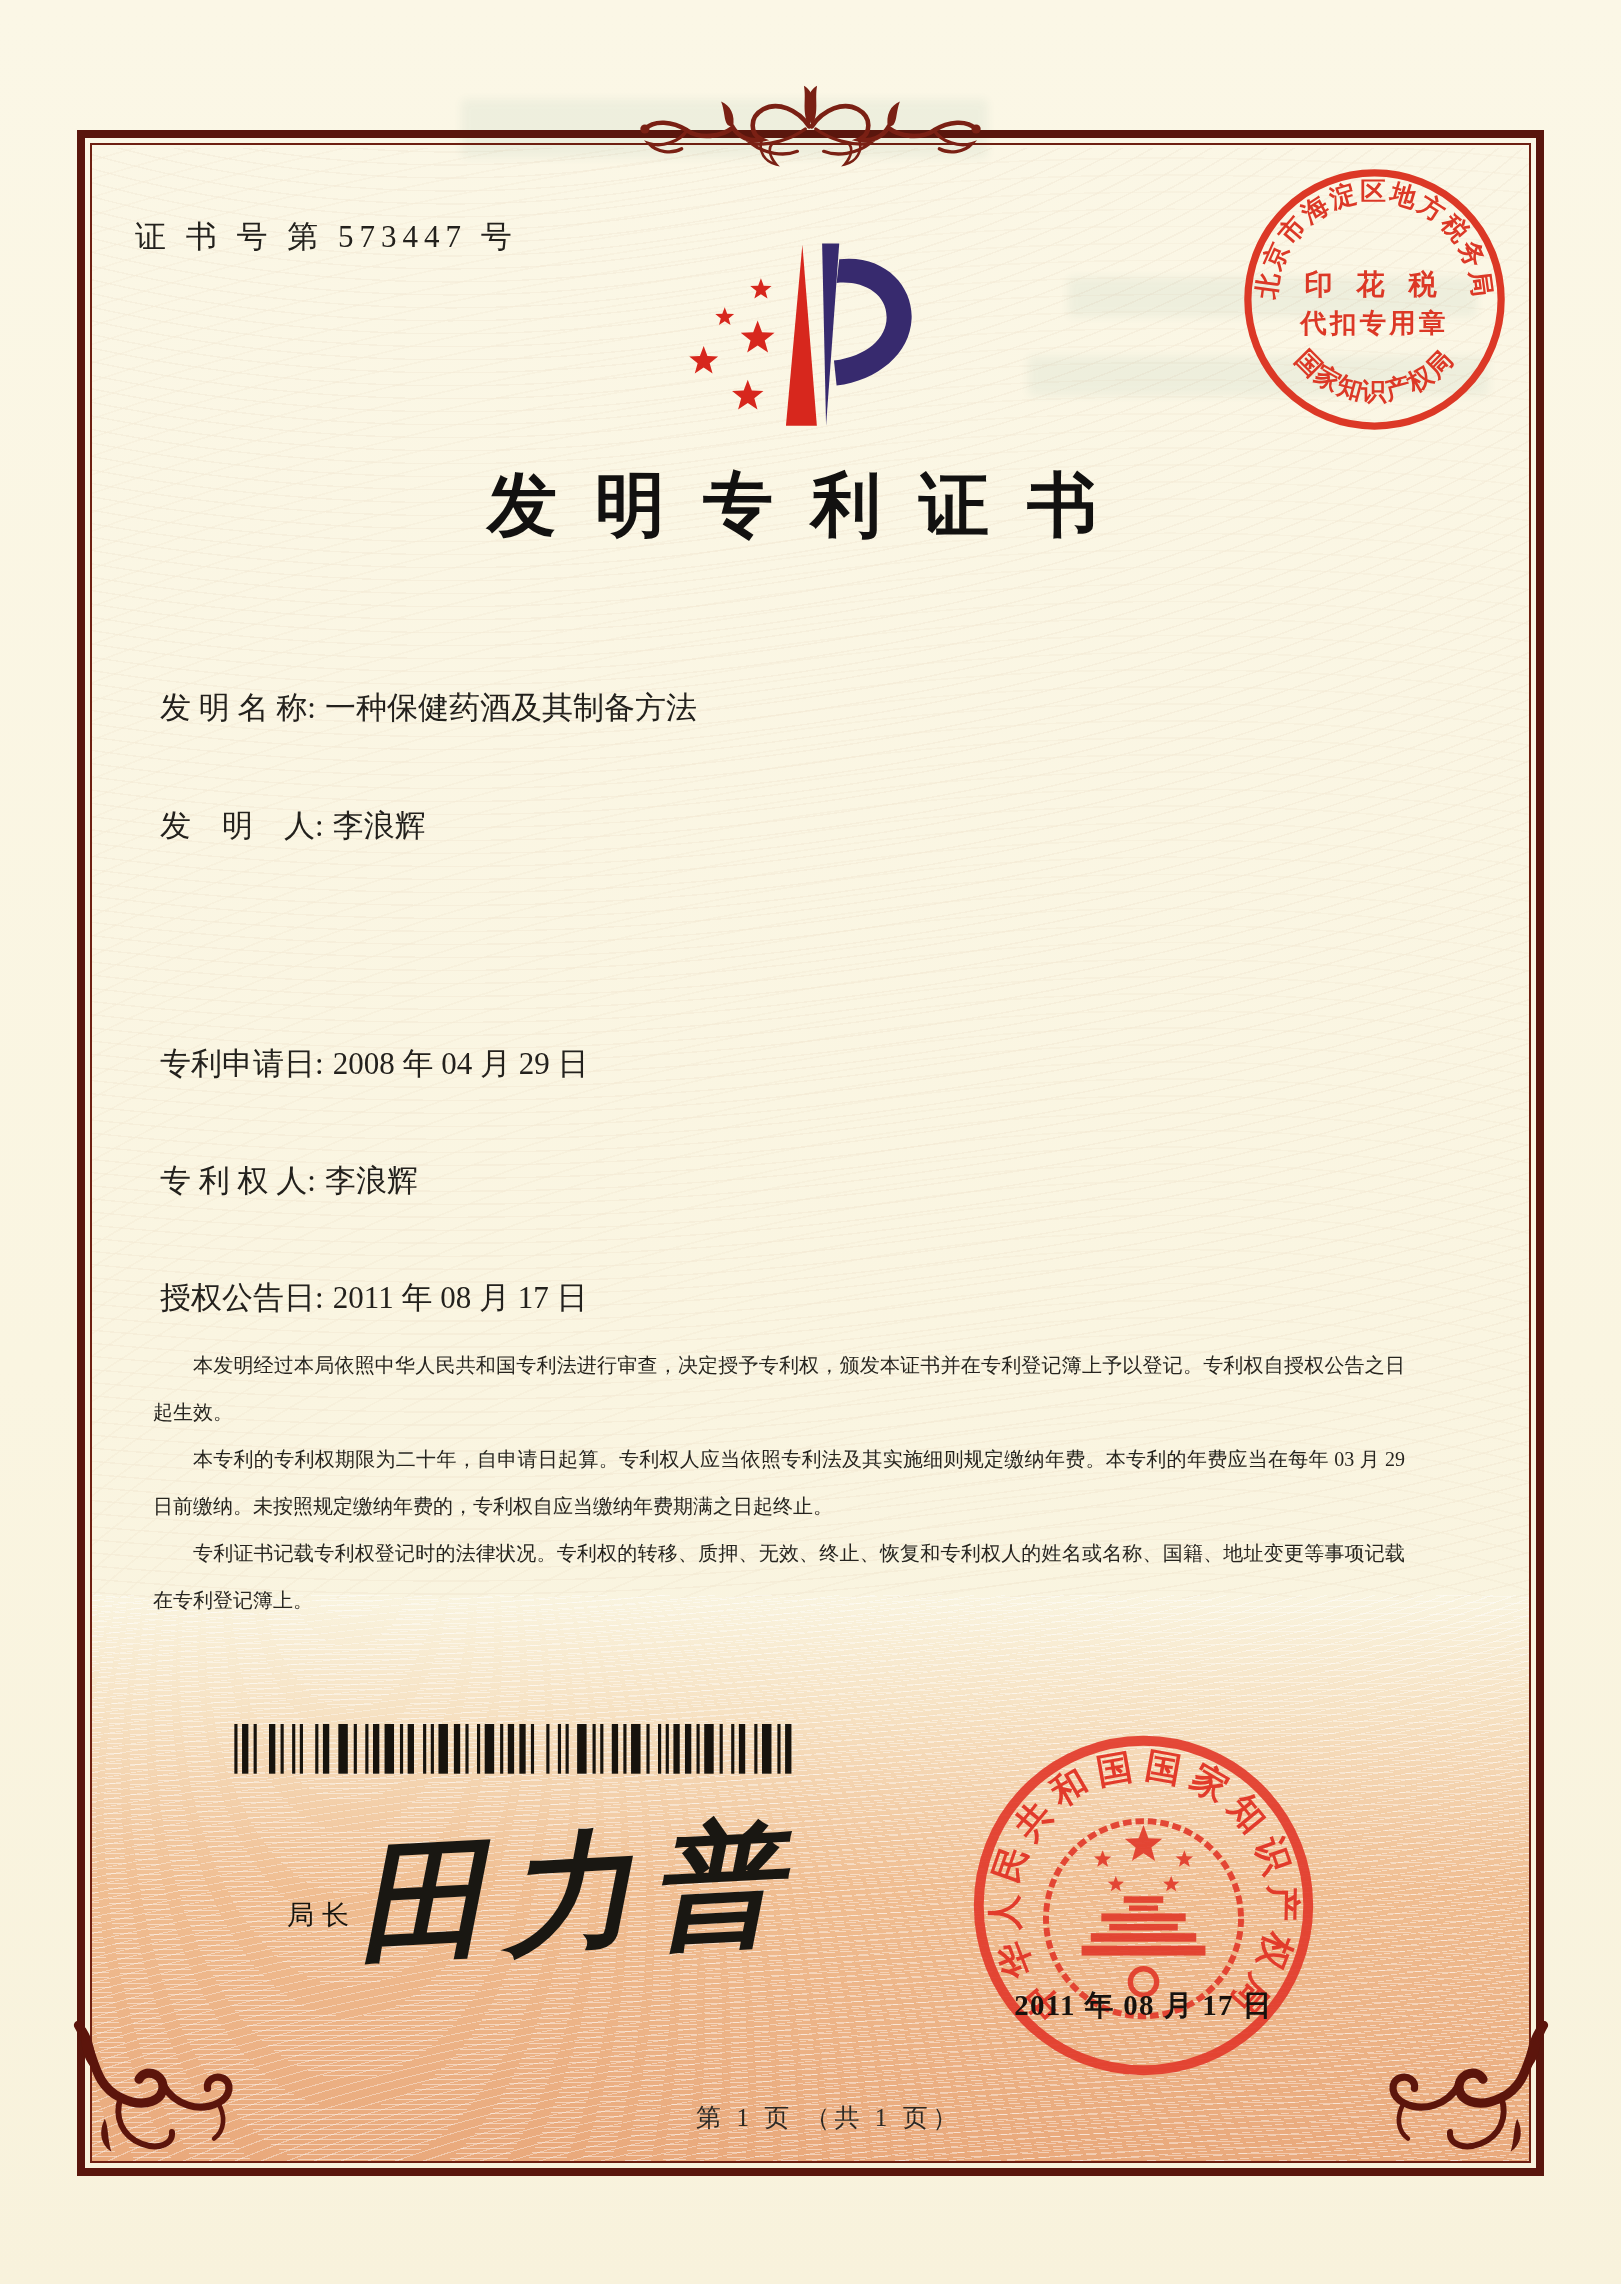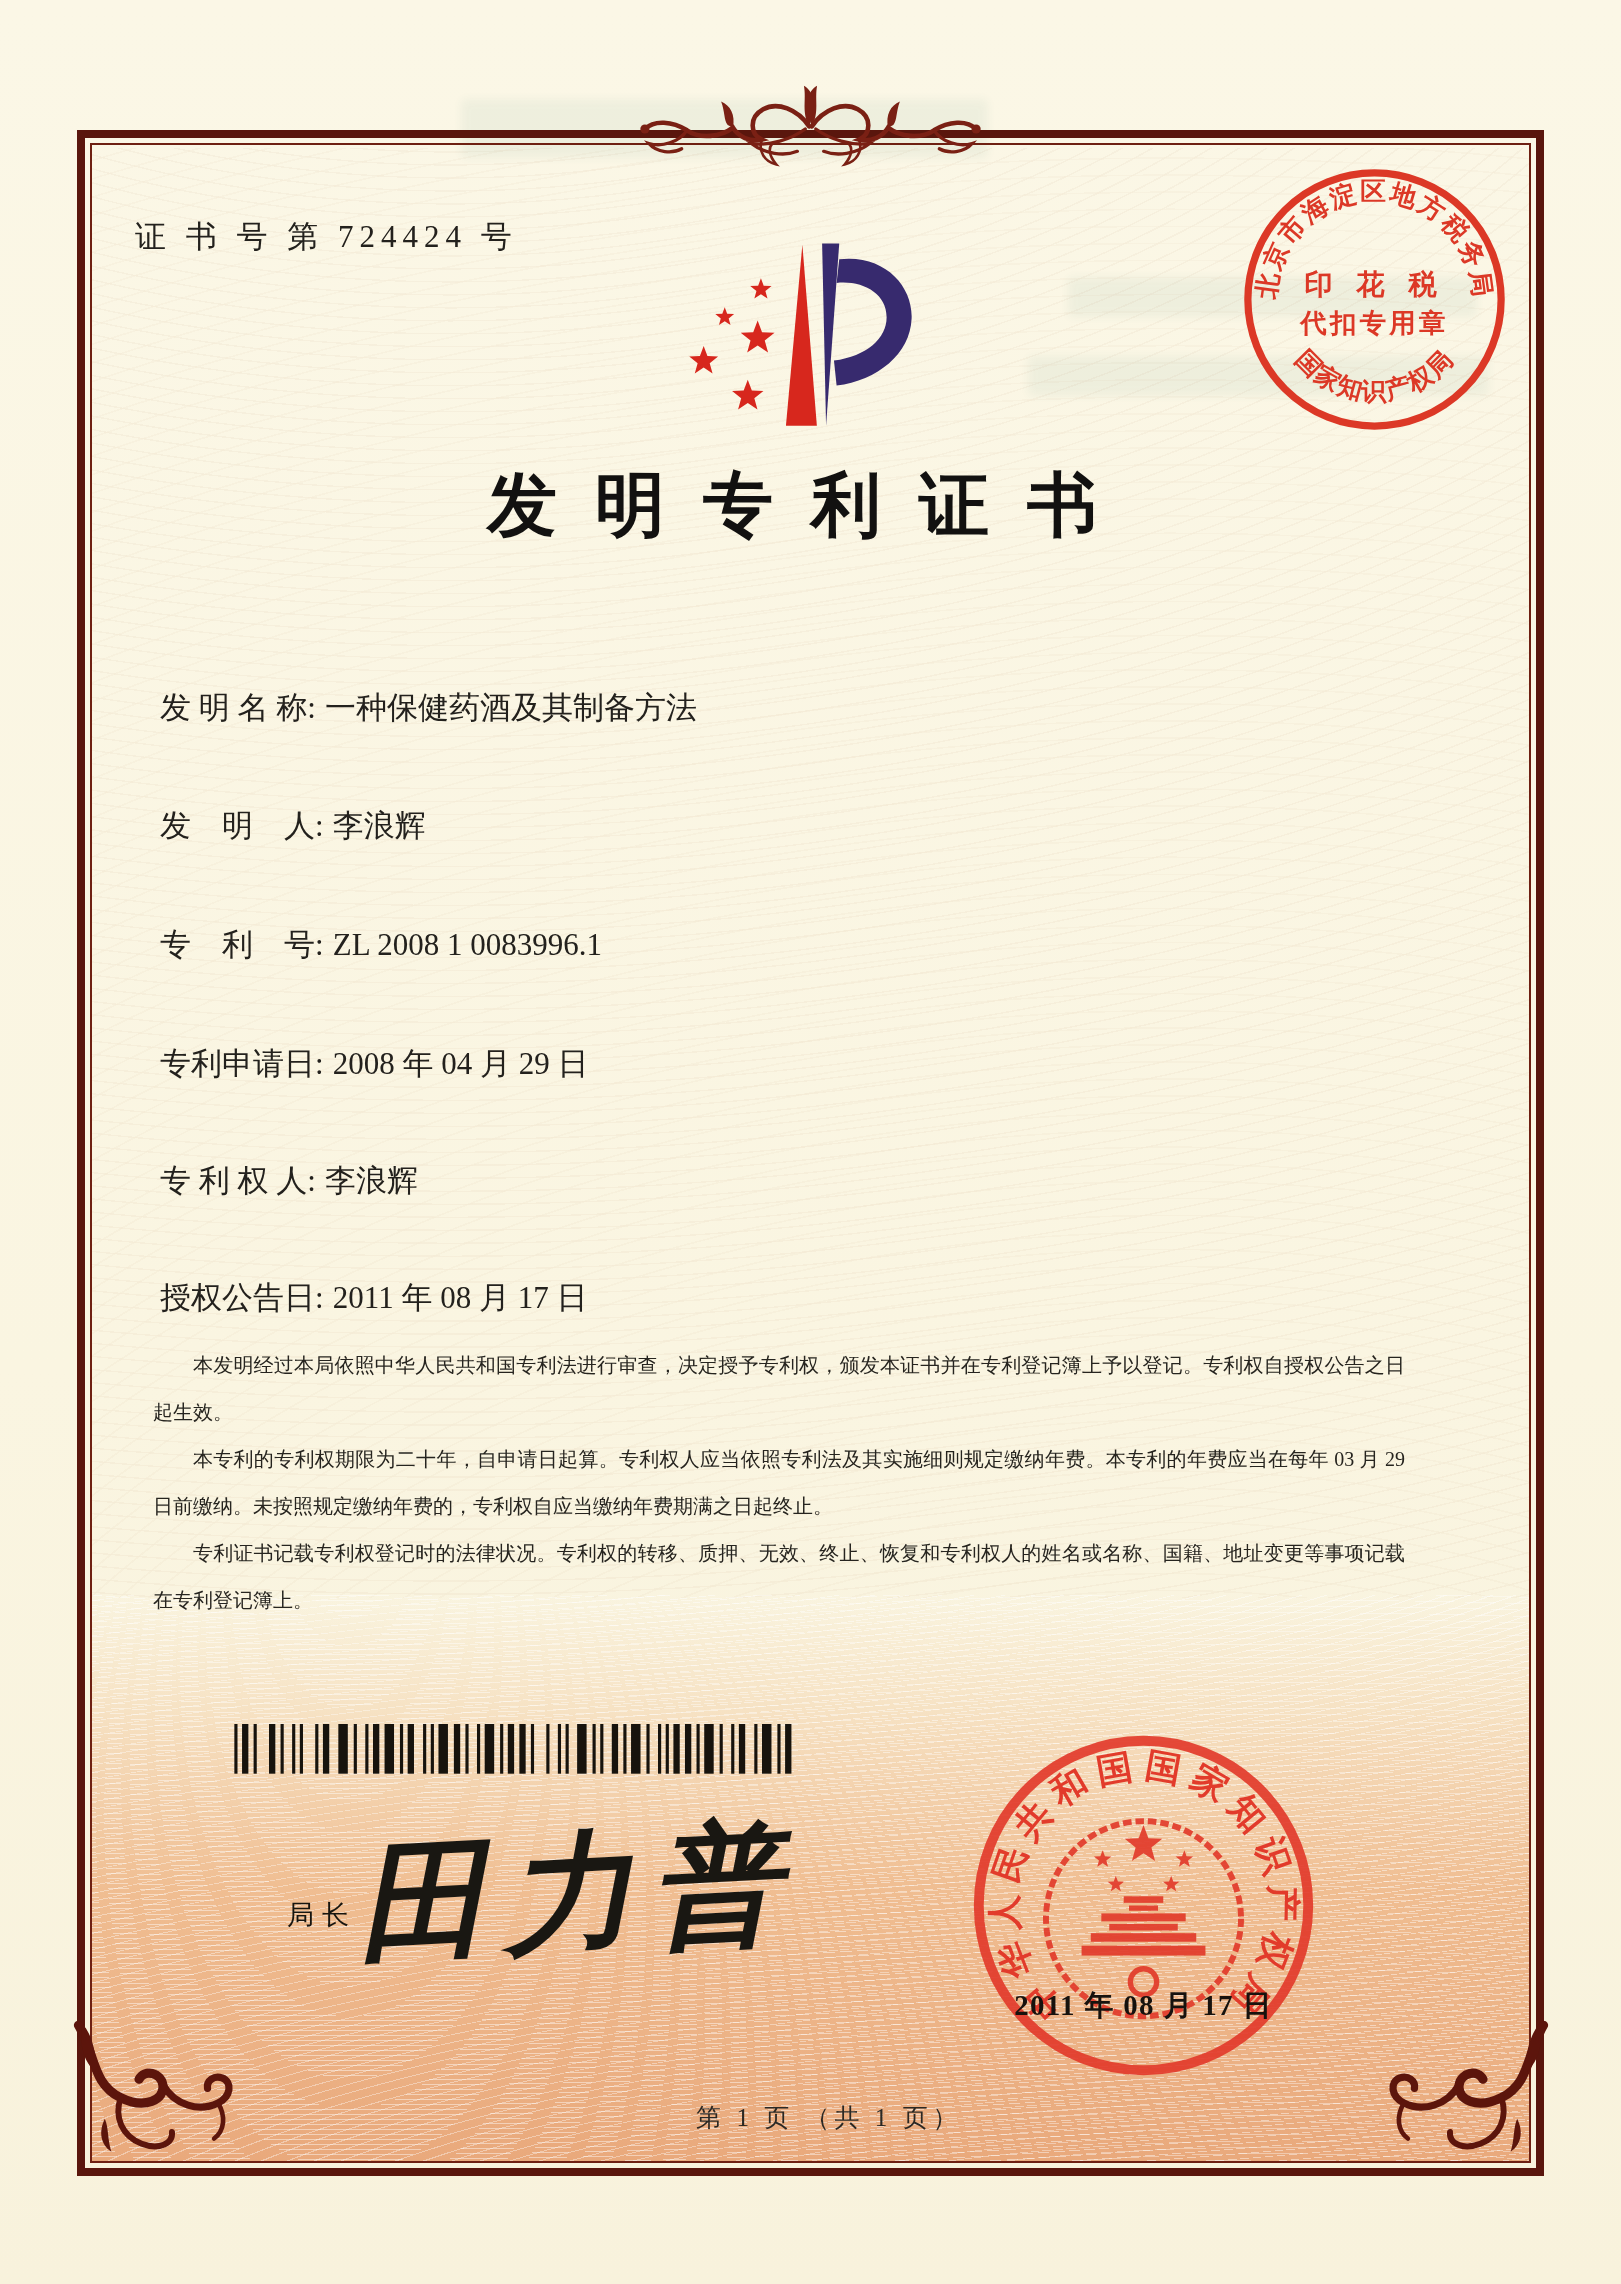--- a/index.html
+++ b/index.html
@@ -106,7 +106,7 @@
 
   <div class="layer">
 
-    <div class="cert-number">证 书 号 第 724424 号</div>
+    <div class="cert-number">证 书 号 第 573447 号</div>
 
     <svg class="svg-logo" width="283" height="204" viewBox="0 0 430 310">
       <polygon fill="#d7271d" points="205.0,81.0 209.2,92.2 221.2,92.7 211.8,100.2 215.0,111.8 205.0,105.1 195.0,111.8 198.2,100.2 188.8,92.7 200.8,92.2"></polygon>

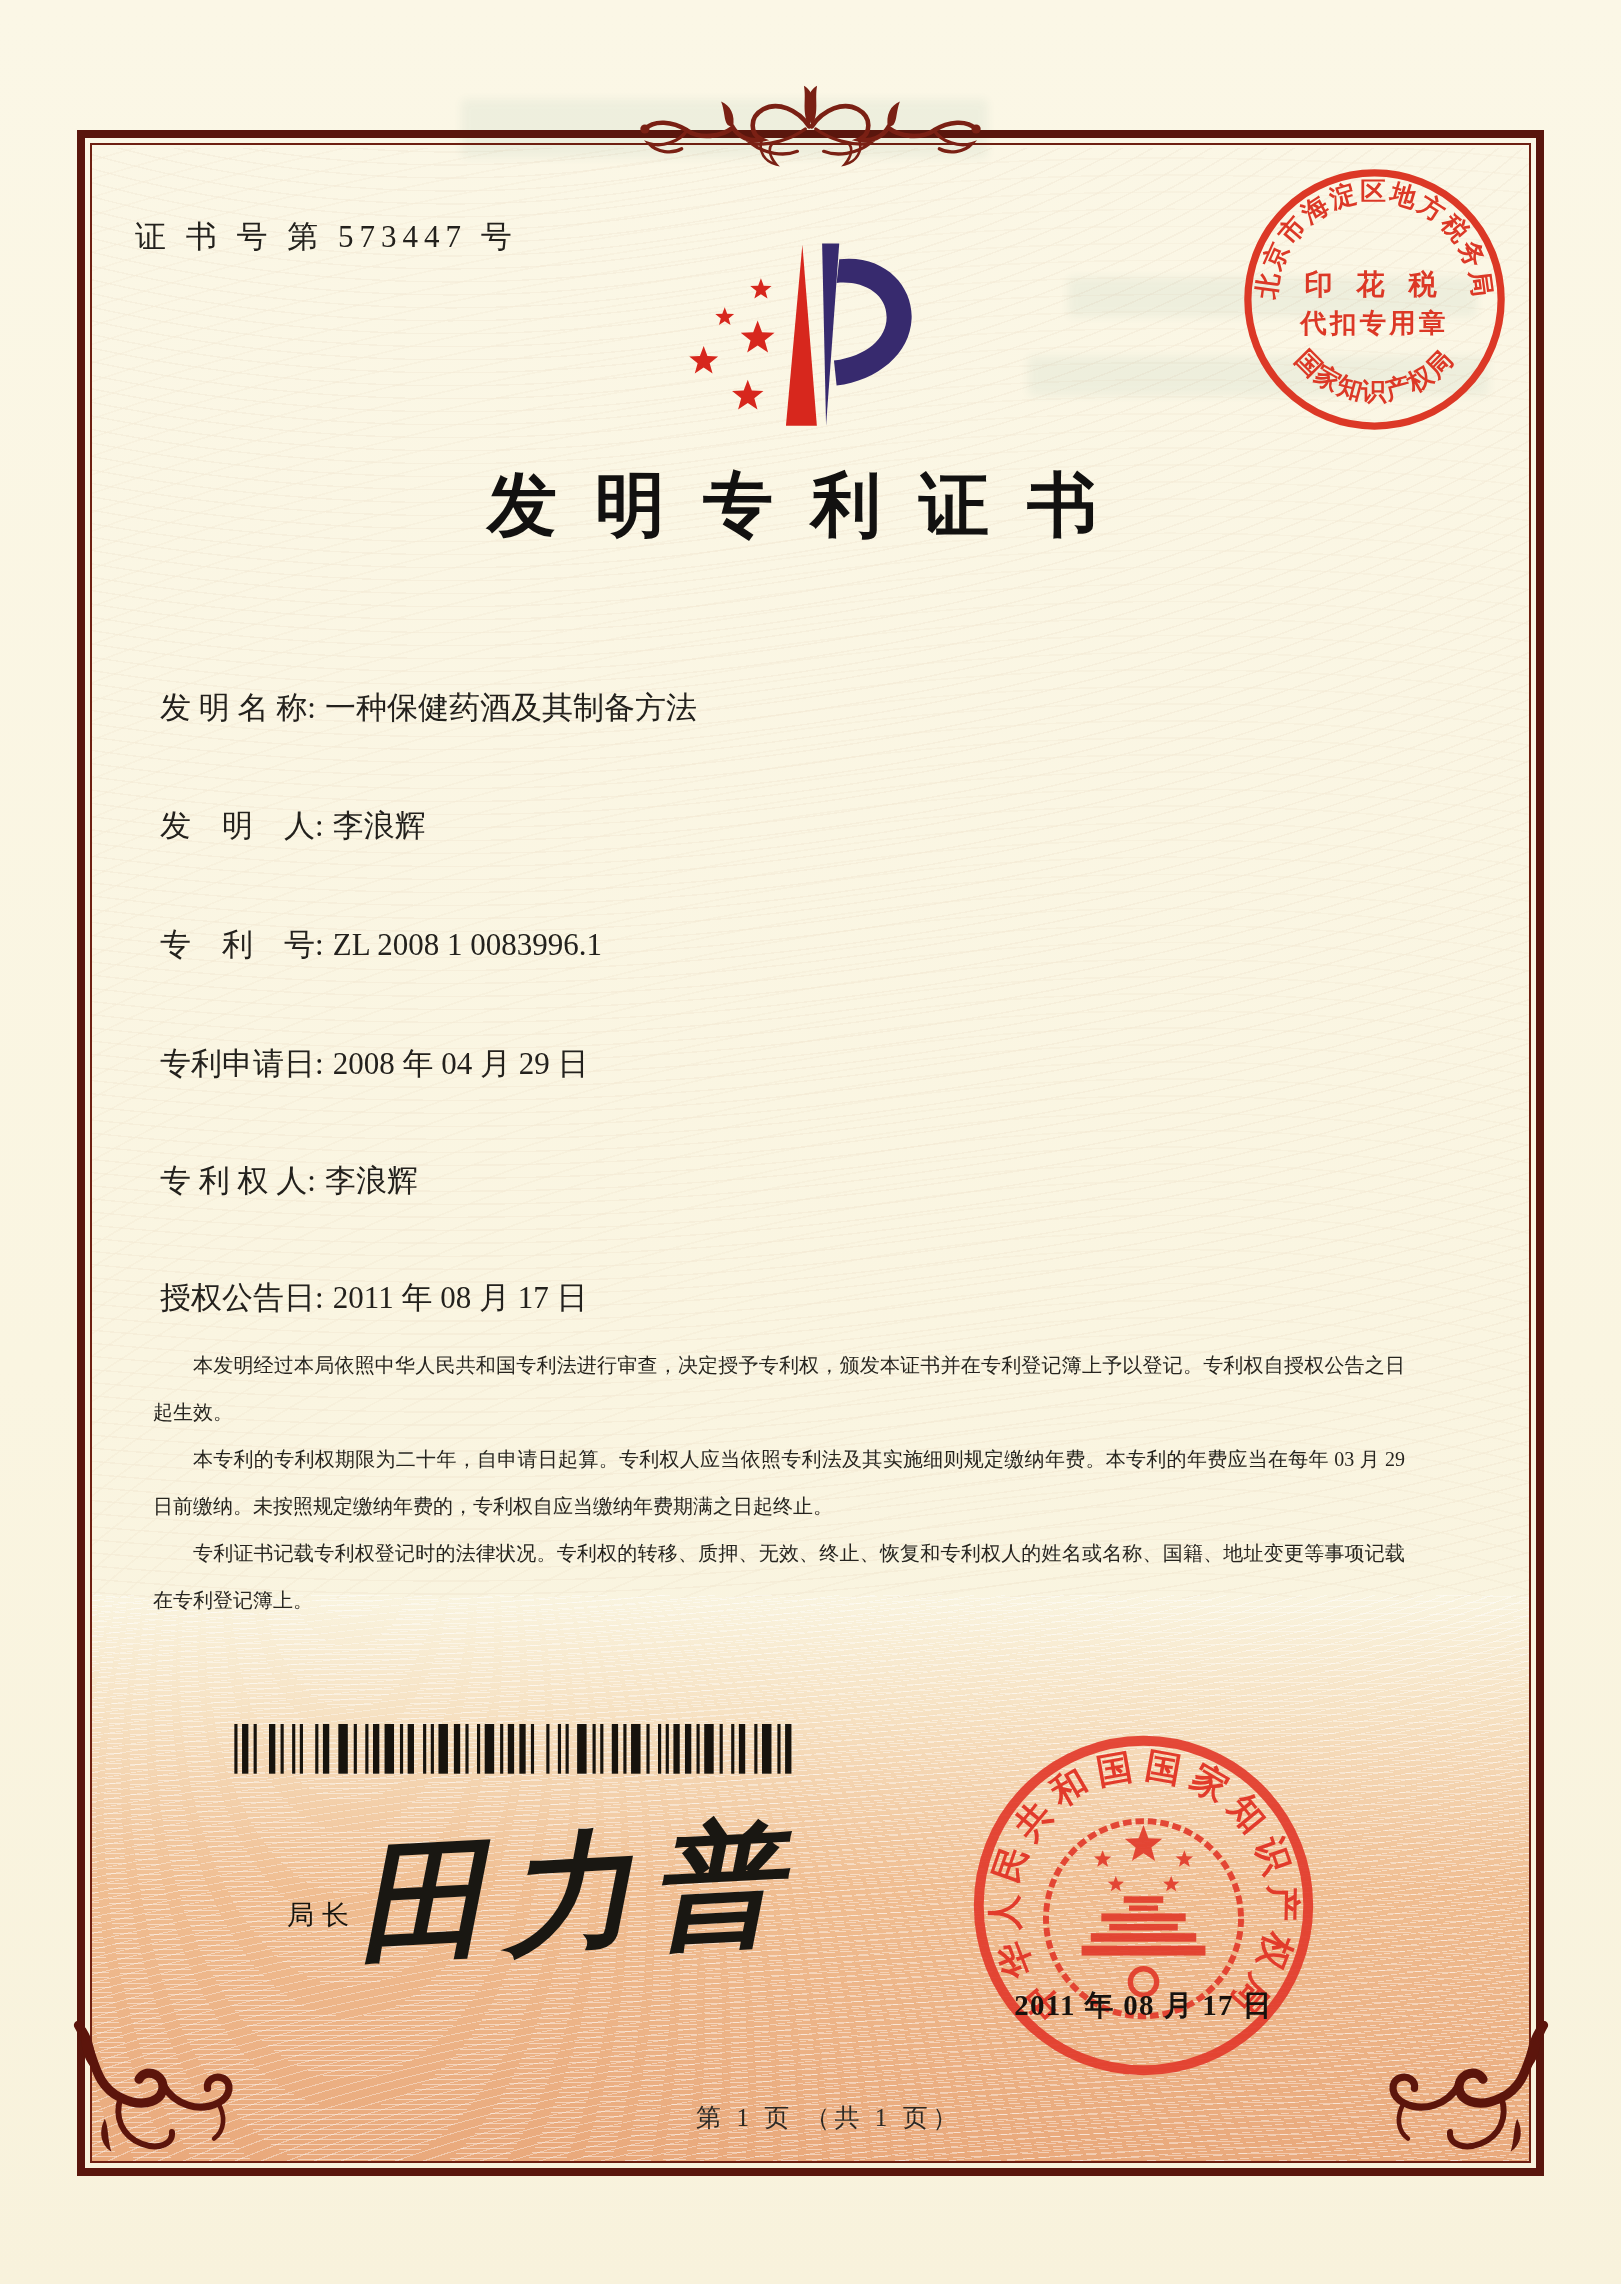--- a/index.html
+++ b/index.html
@@ -139,7 +139,6 @@
 
     <div class="field f1"><span>发 明 名 称:</span><span class="val">一种保健药酒及其制备方法</span></div>
     <div class="field f2"><span>发　明　人:</span><span class="val">李浪辉</span></div>
-    <div class="field f3"><span>专　利　号:</span><span class="val">ZL 2008 1 0083996.1</span></div>
     <div class="field f4"><span>专利申请日:</span><span class="val">2008 年 04 月 29 日</span></div>
     <div class="field f5"><span>专 利 权 人:</span><span class="val">李浪辉</span></div>
     <div class="field f6"><span>授权公告日:</span><span class="val">2011 年 08 月 17 日</span></div>

